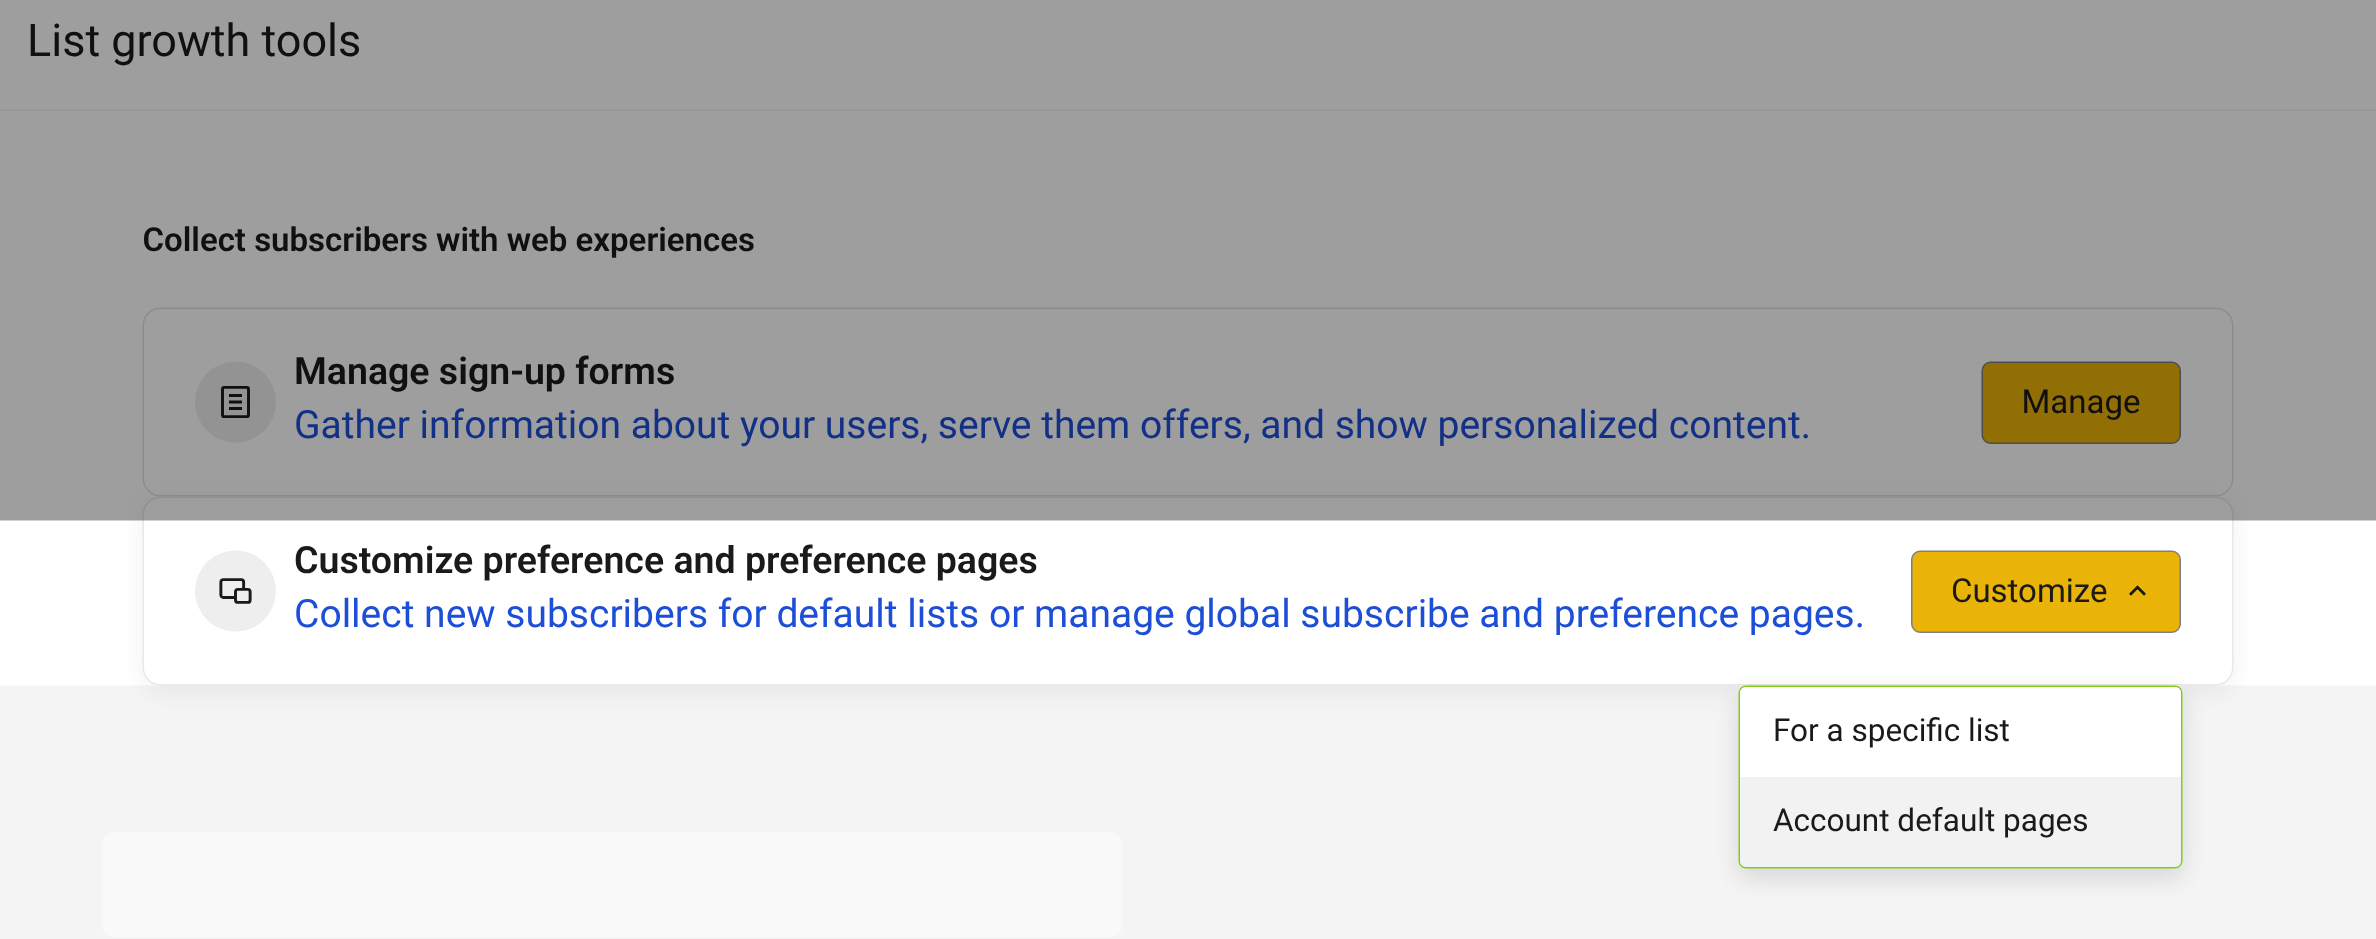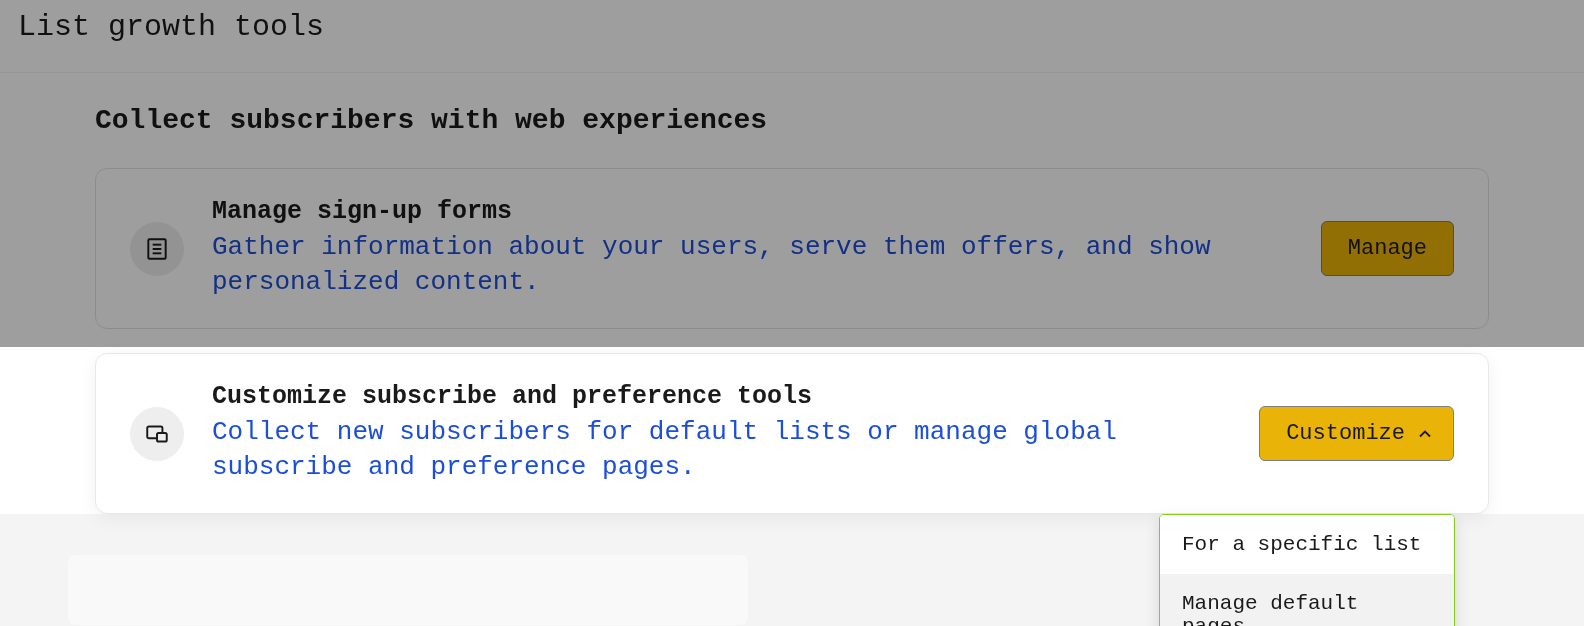--- a/index.html
+++ b/index.html
@@ -169,7 +169,6 @@
     .content-layer {
       position: relative;
       z-index: 1;
-      font-family: Liberation Mono, monospace;
     }
   </style>
 </head>

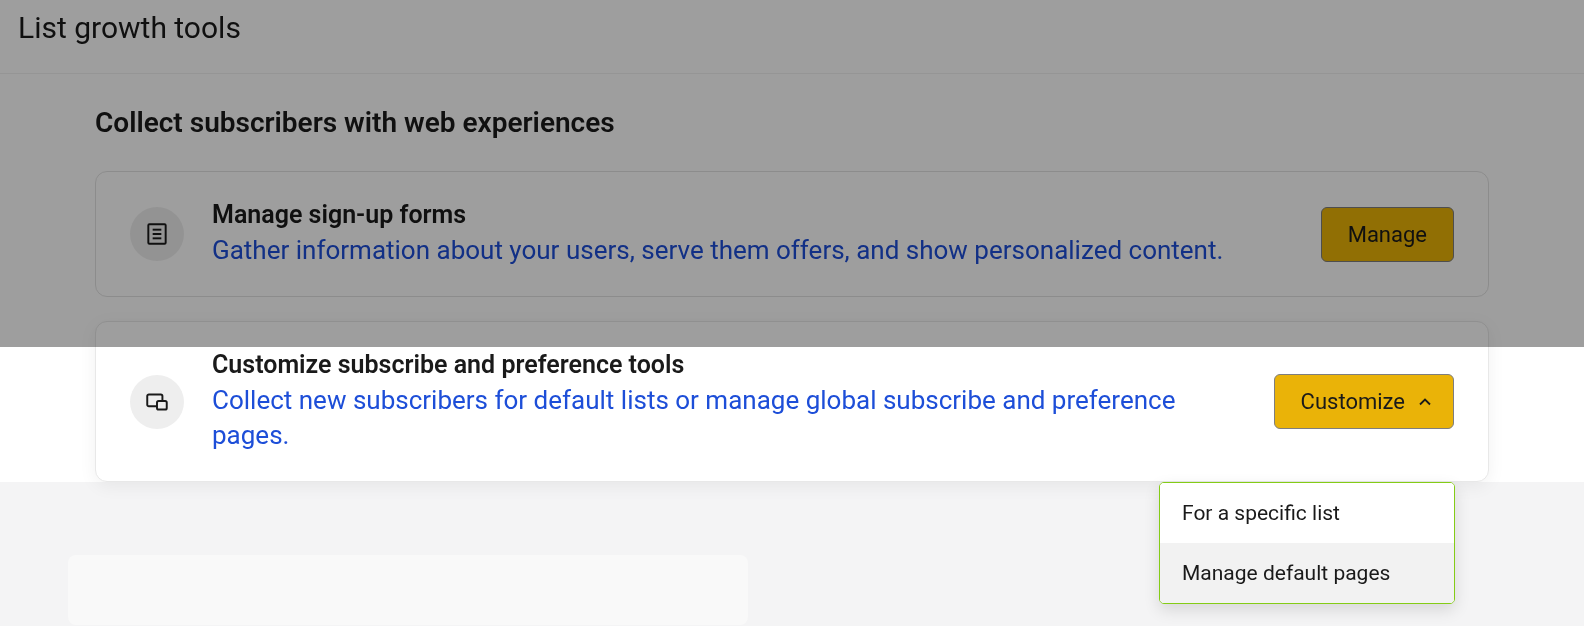--- a/index.html
+++ b/index.html
@@ -40,10 +40,11 @@
       background: #fff;
     }
     .section-title {
-      font-size: 28px;
+      font-size: 22px;
       font-weight: 600;
       color: #1a1a1a;
       margin-bottom: 32px;
+      margin-top: 42px;
     }
     .card {
       background: #fff;

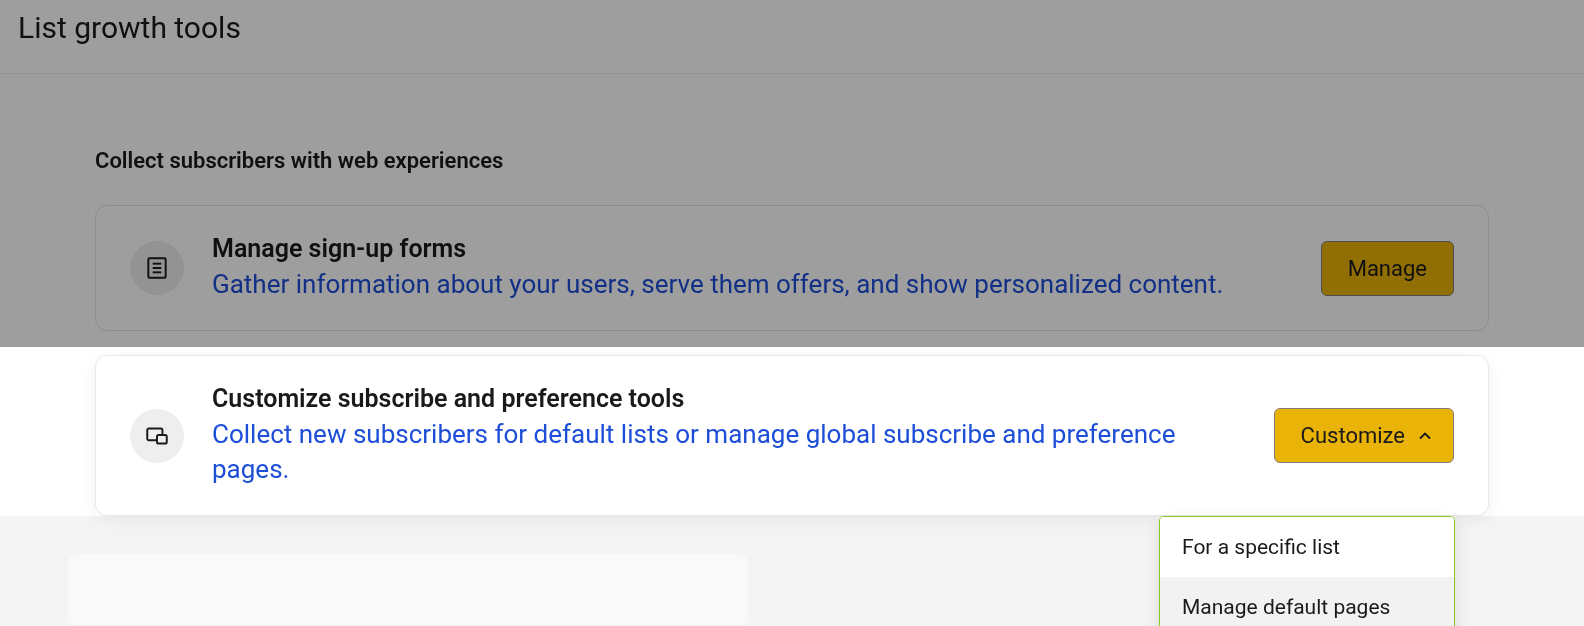--- a/index.html
+++ b/index.html
@@ -53,8 +53,7 @@
       padding: 28px 34px;
       display: flex;
       align-items: center;
-      gap: 28px;
-      margin-bottom: 24px;
+      gap: 12px;
       position: relative;
     }
     .card.card-active {

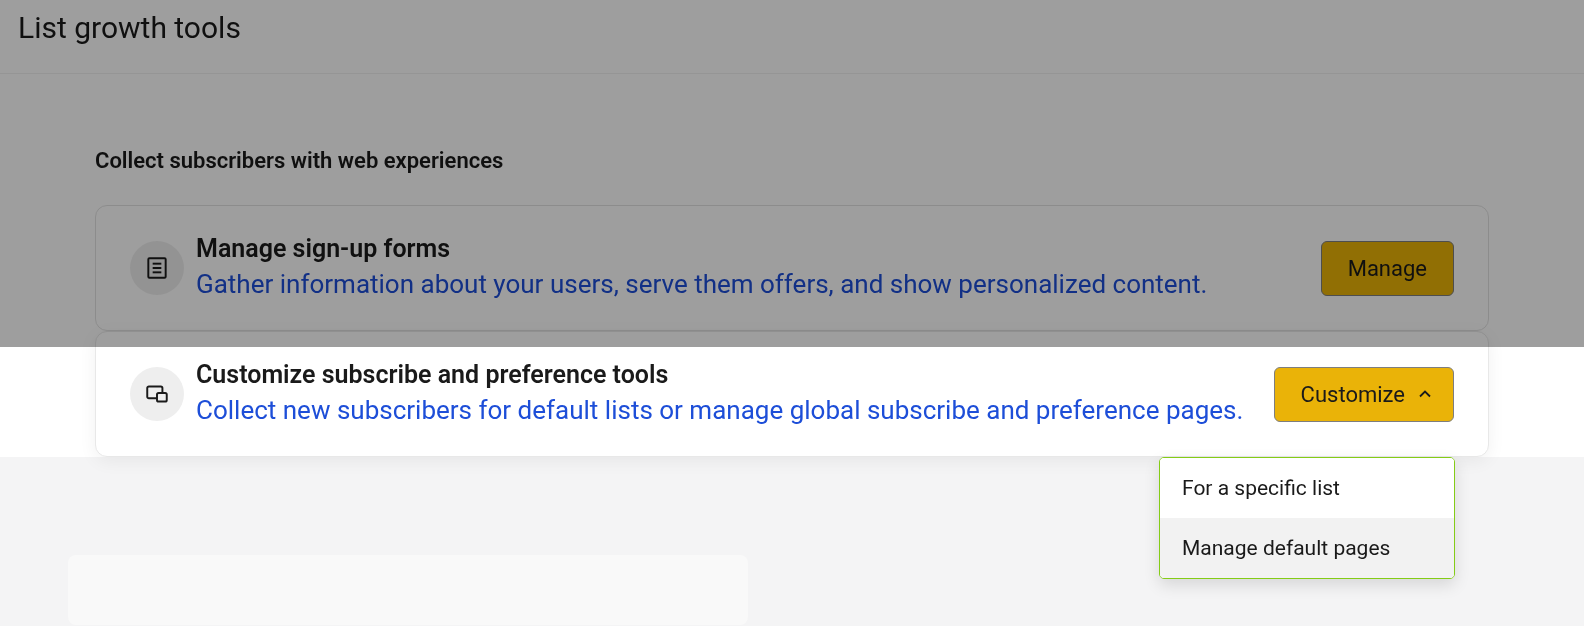--- a/index.html
+++ b/index.html
@@ -212,7 +212,7 @@
           </svg>
         </div>
         <div class="card-text">
-          <div class="card-title">Customize subscribe and preference tools</div>
+          <div class="card-title">Customize preference and preference pages</div>
           <div class="card-desc">Collect new subscribers for default lists or manage global subscribe and preference pages.</div>
         </div>
         <button class="btn btn-customize">

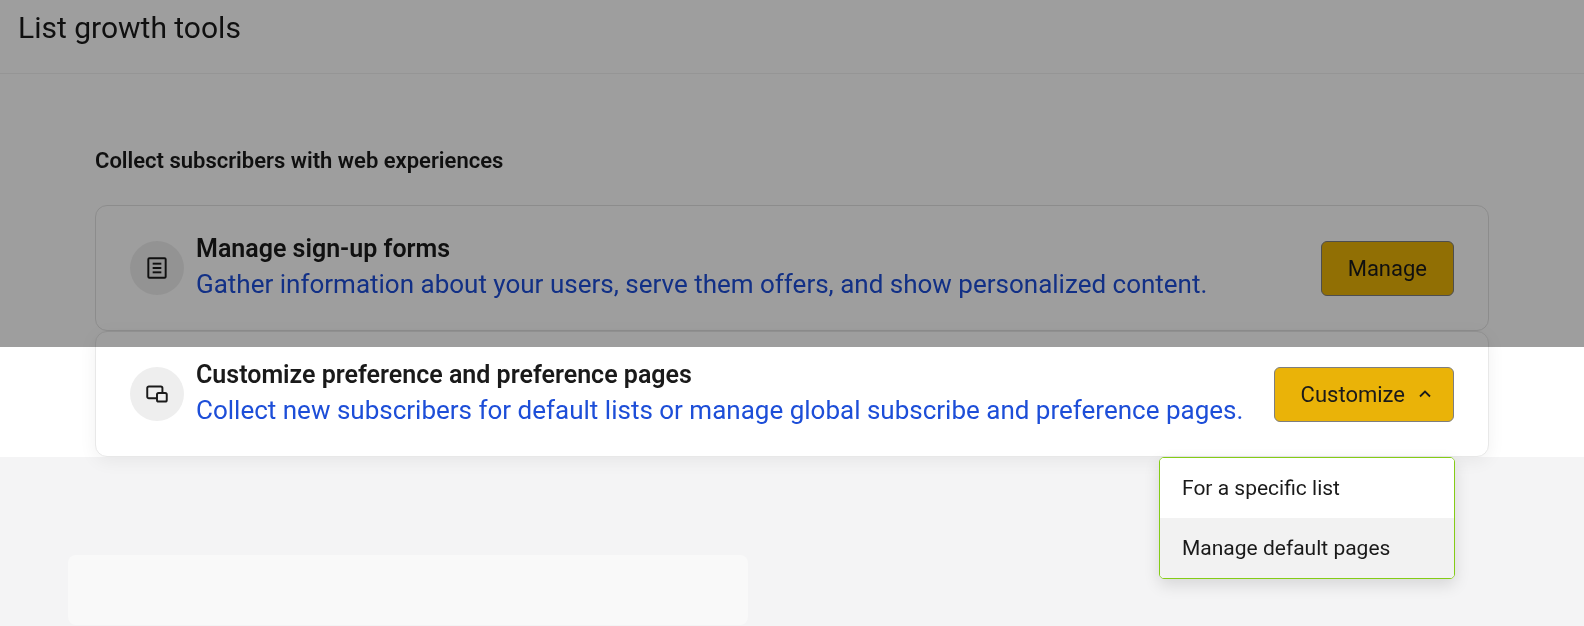--- a/index.html
+++ b/index.html
@@ -225,7 +225,7 @@
 
       <div class="dropdown">
         <div class="dropdown-item">For a specific list</div>
-        <div class="dropdown-item hovered">Manage default pages</div>
+        <div class="dropdown-item hovered">Account default pages</div>
       </div>
     </div>
 

